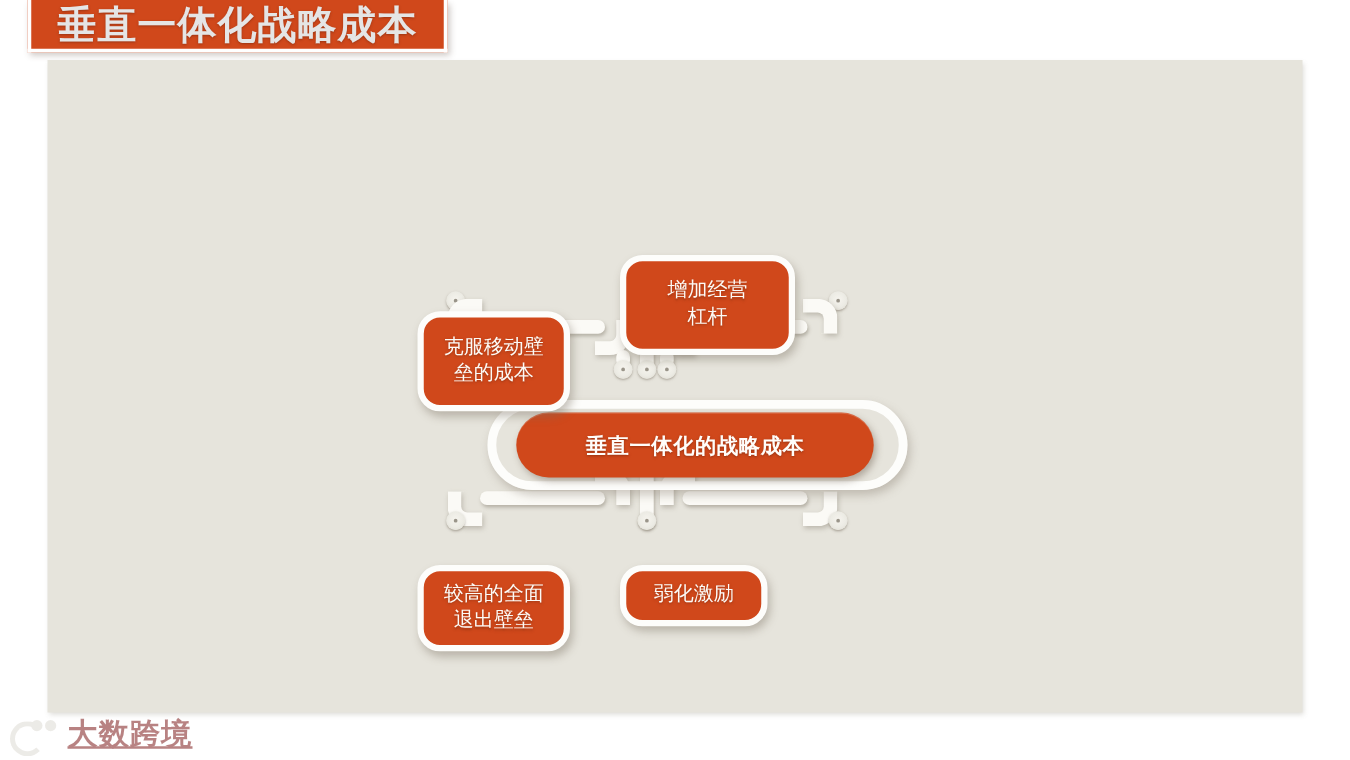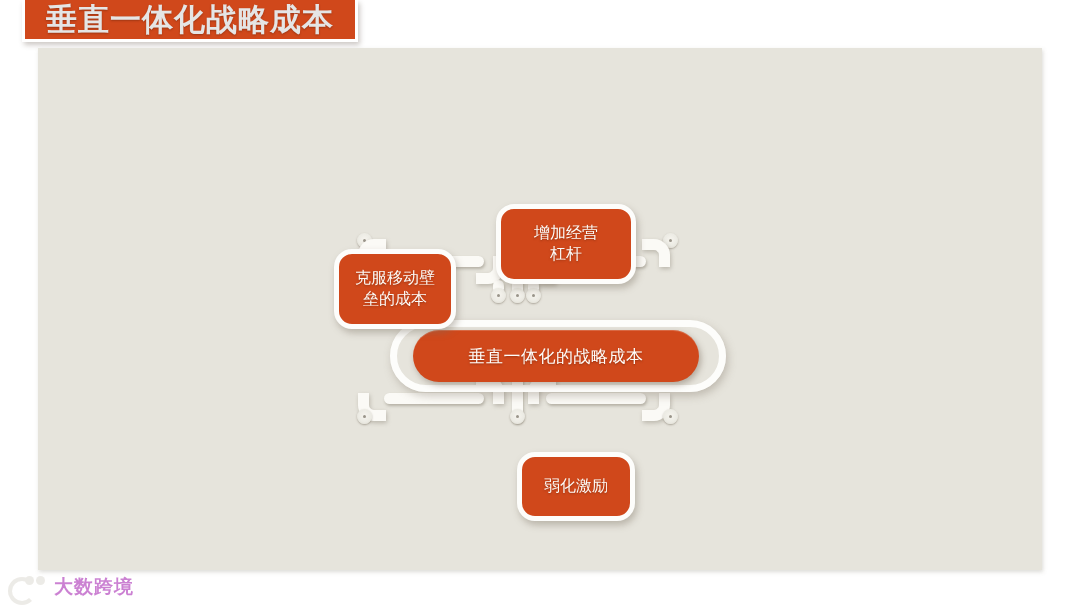--- a/index.html
+++ b/index.html
@@ -72,7 +72,7 @@
     display:flex;align-items:center;justify-content:center;
   }
   #center-pill .lbl{
-    color:#fffdfa;font-size:17px;font-weight:normal;letter-spacing:.5px;
+    color:#fffdfa;font-size:17px;font-weight:bold;letter-spacing:.5px;
     text-shadow:0 1px 2px rgba(110,35,10,.6);white-space:nowrap;
   }
 

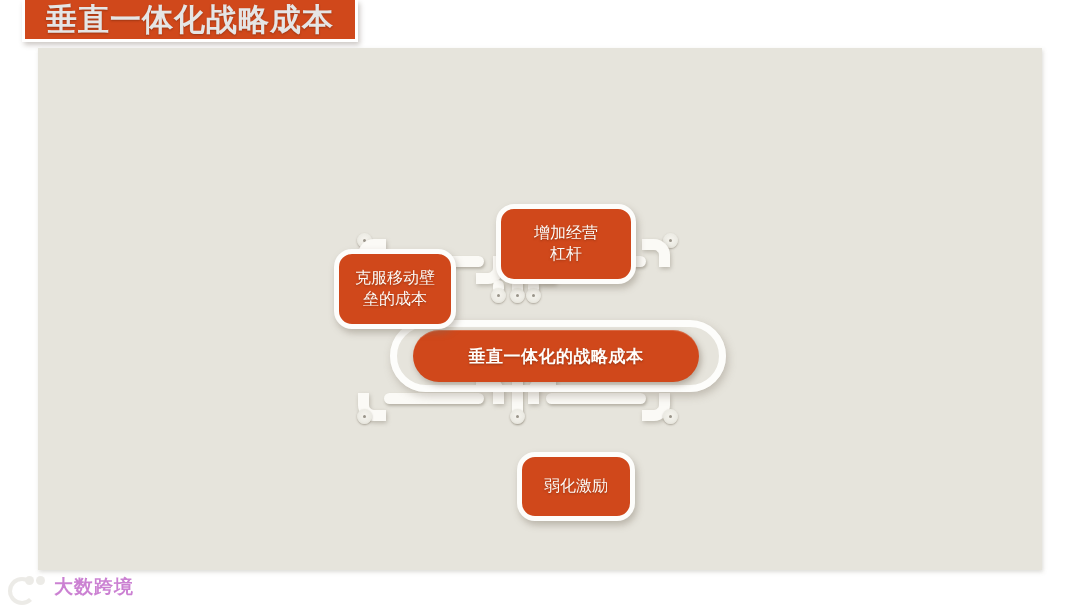--- a/index.html
+++ b/index.html
@@ -192,6 +192,10 @@
 杠杆</span>
   </div>
 
+  <div class="nodebox" id="box-b1">
+    <span class="lbl">较高的全面
+退出壁垒</span>
+  </div>
   <div class="nodebox" id="box-b2">
     <span class="lbl">弱化激励</span>
   </div>

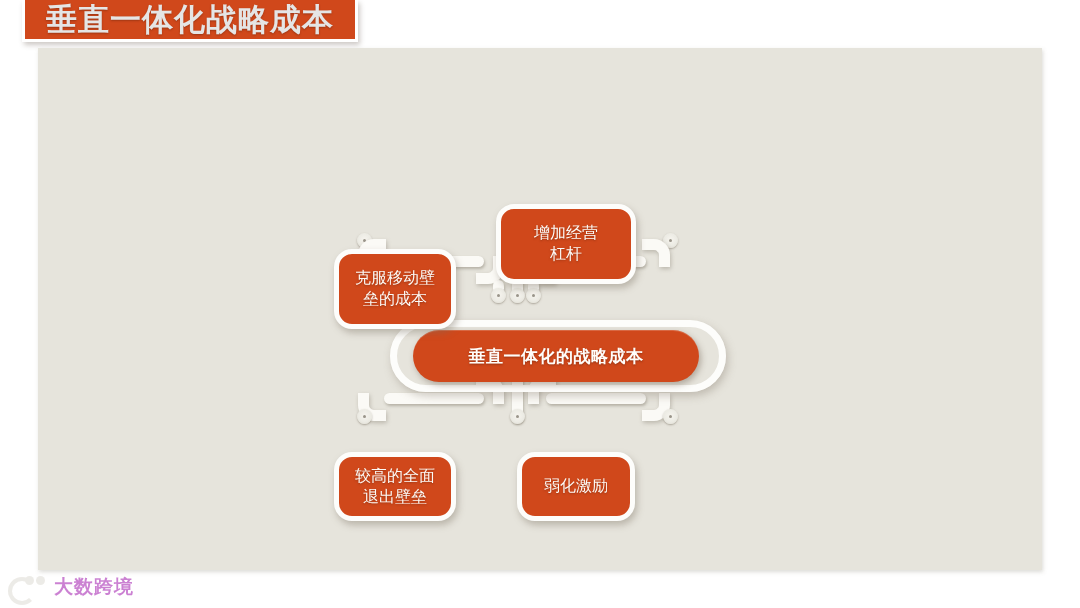--- a/index.html
+++ b/index.html
@@ -56,7 +56,7 @@
   #box-t3{left:620px;top:151px;width:118px;height:85px;}
   
   #box-b1{left:296px;top:404px;width:122px;height:69px;}
-  #box-b2{left:479px;top:404px;width:118px;height:69px;}
+  #box-b2{left:458px;top:404px;width:118px;height:49px;}
   #box-b3{left:620px;top:404px;width:118px;height:69px;}
 
   

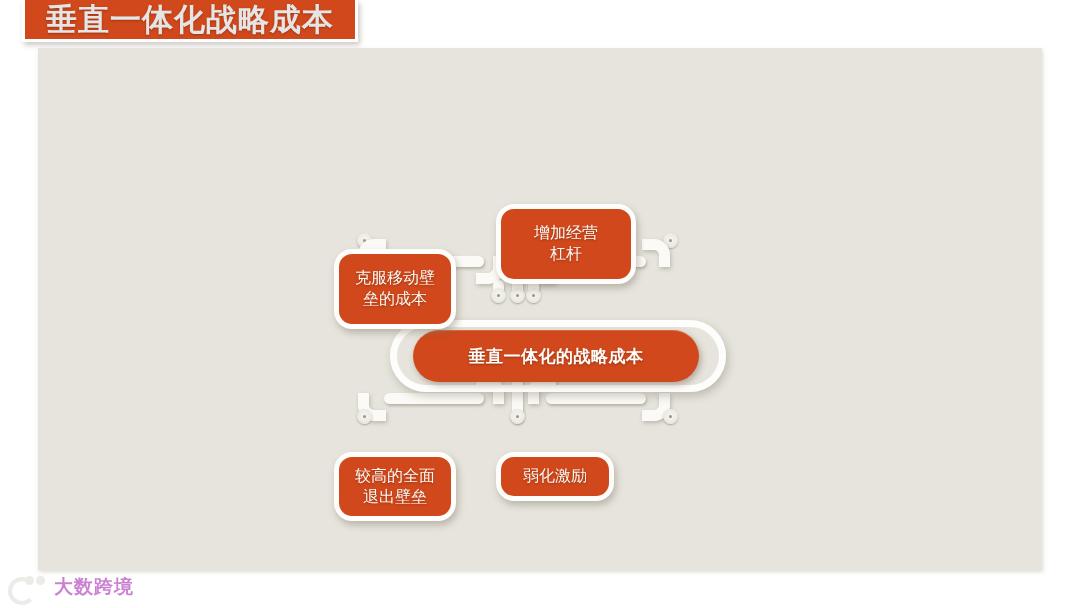--- a/index.html
+++ b/index.html
@@ -127,8 +127,9 @@
     background:#dedbd4;
   }
   #wm-text{
-    color:#a21caf;font-size:19px;font-weight:bold;letter-spacing:1px;
+    color:#7f1d1d;font-size:24px;font-weight:bold;letter-spacing:1px;
     white-space:nowrap;
+    text-decoration:underline;
   }
 </style>
 </head>

